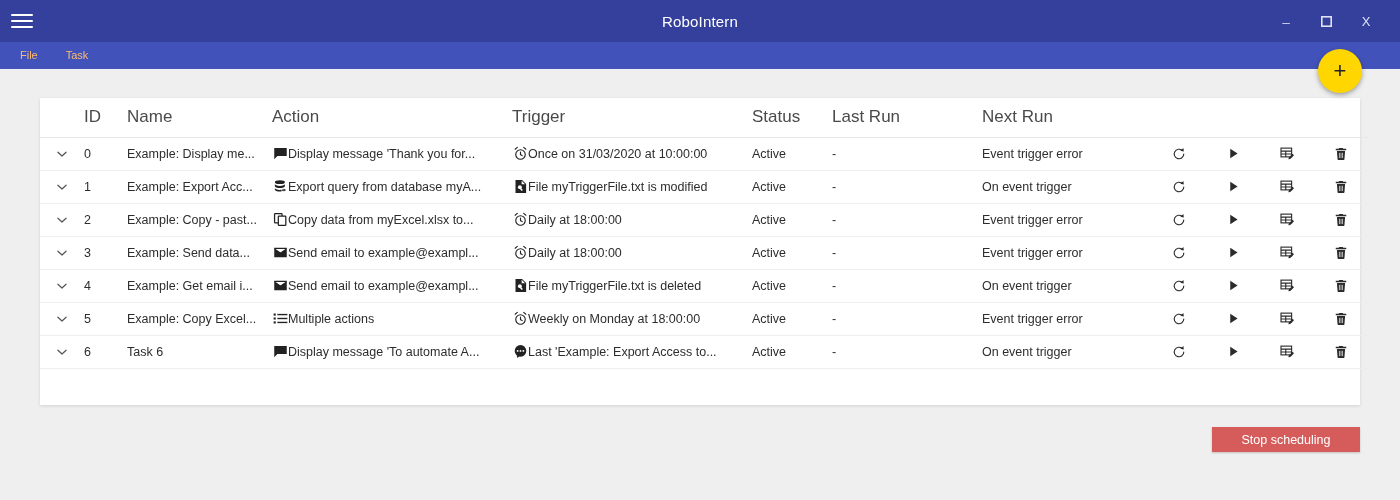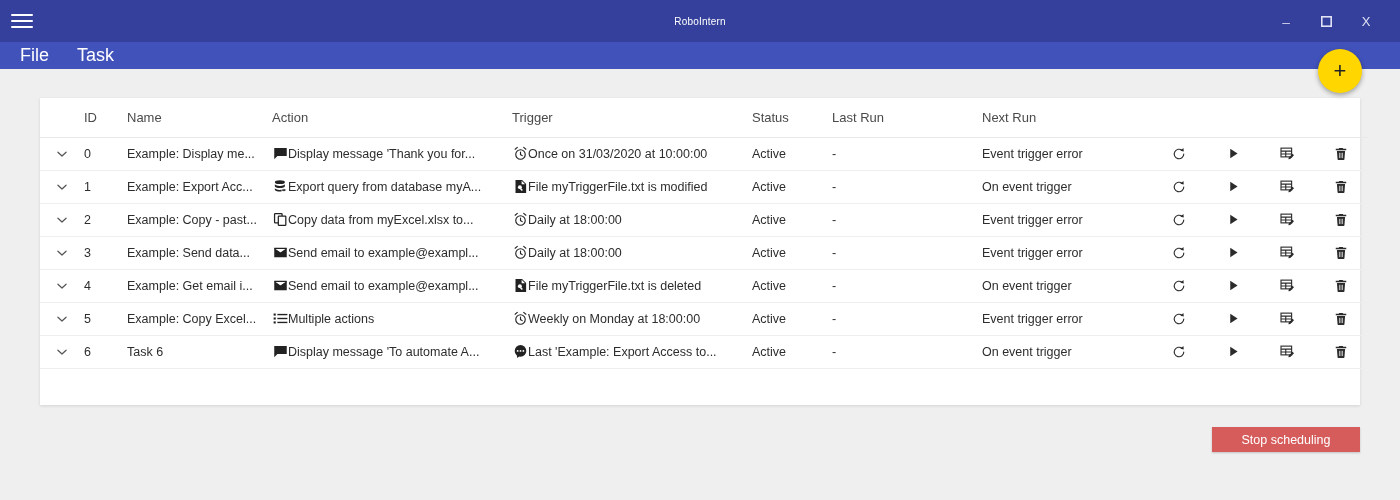--- a/index.html
+++ b/index.html
@@ -24,7 +24,7 @@
   .hamburger span { display: block; width: 22px; height: 2px; background: #ffffff; border-radius: 1px; }
   .app-title {
     position: absolute; left: 0; right: 0; text-align: center;
-    color: #ffffff; font-size: 10px; letter-spacing: .2px; pointer-events: none;
+    color: #ffffff; font-size: 15px; letter-spacing: .2px; pointer-events: none;
   }
   .wincontrols { margin-left: auto; display: flex; align-items: center; height: 42px; padding-right: 14px; }
   .wincontrols .wc {

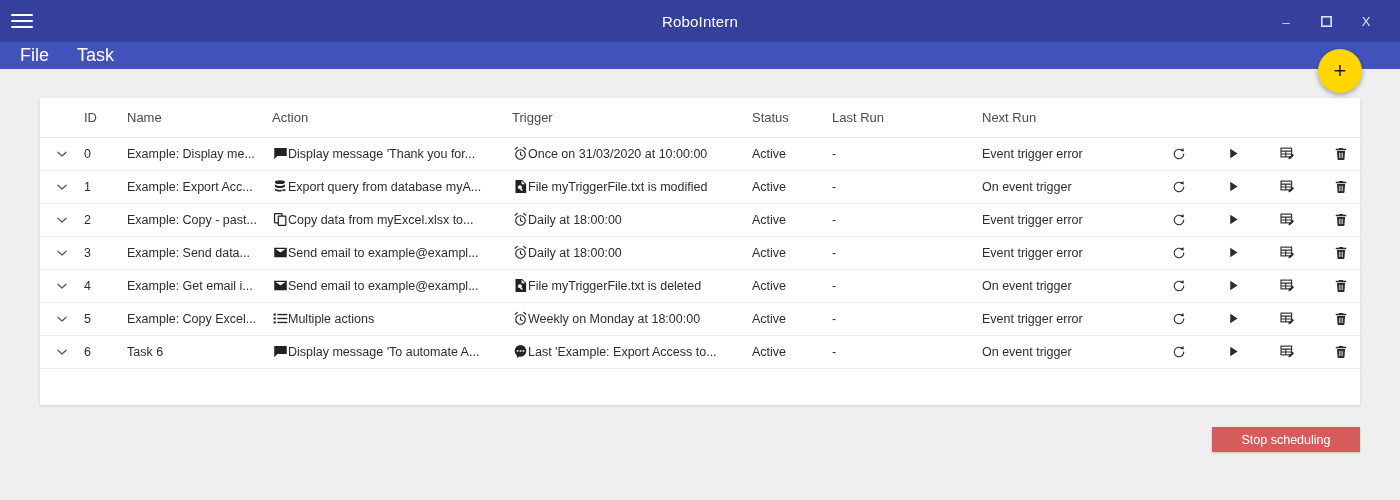--- a/index.html
+++ b/index.html
@@ -41,7 +41,7 @@
     display: flex; align-items: center; padding-left: 6px; position: relative;
   }
   .menu-item {
-    color: #ffffff; font-size: 18px; padding: 0 14px; line-height: 27px; cursor: pointer;
+    color: #fdba74; font-size: 11px; padding: 0 14px; line-height: 27px; cursor: pointer;
   }
 
   

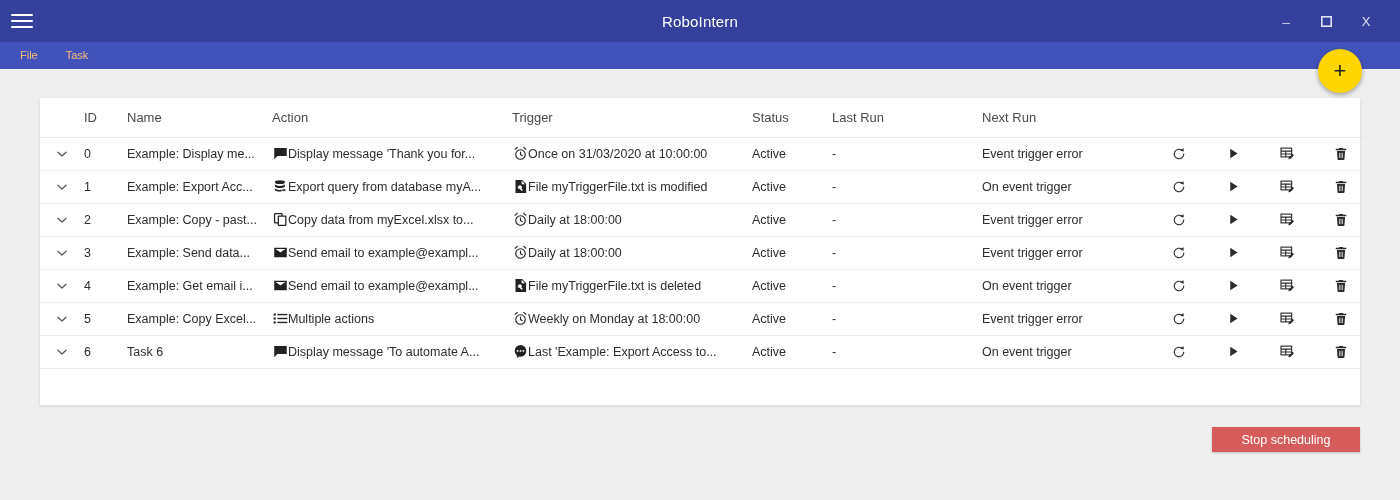--- a/index.html
+++ b/index.html
@@ -64,7 +64,7 @@
 
   table.tasks { width: 100%; border-collapse: collapse; table-layout: fixed; }
   table.tasks th {
-    font-size: 13px; font-weight: normal; color: #4a4a4a; text-align: left;
+    font-size: 17px; font-weight: normal; color: #4a4a4a; text-align: left;
     height: 39px; padding: 0; vertical-align: middle;
     border-bottom: 1px solid #e8e8e8;
   }

